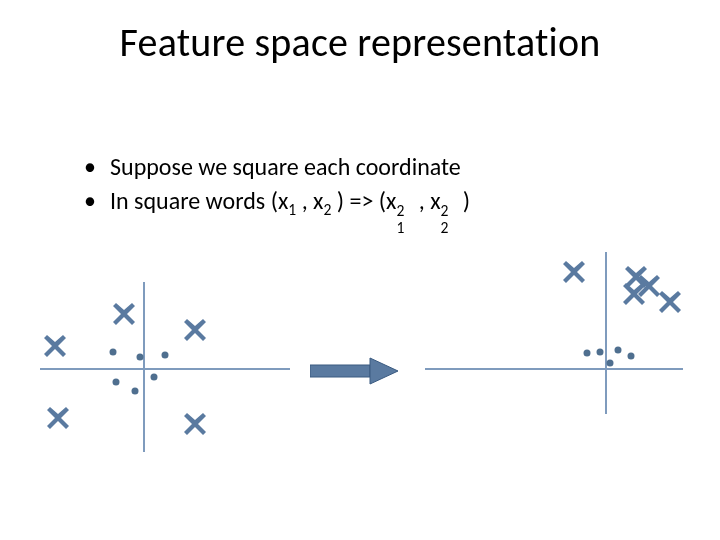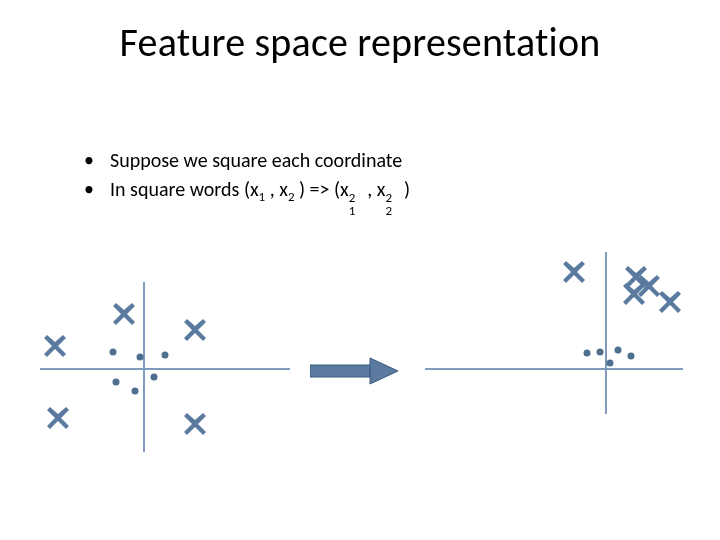--- a/index.html
+++ b/index.html
@@ -32,7 +32,7 @@
     top: 128px;
     left: 44px;
     right: 40px;
-    font-size: 20px;
+    font-size: 24px;
     line-height: 1.25;
   }
   .bullets li {

